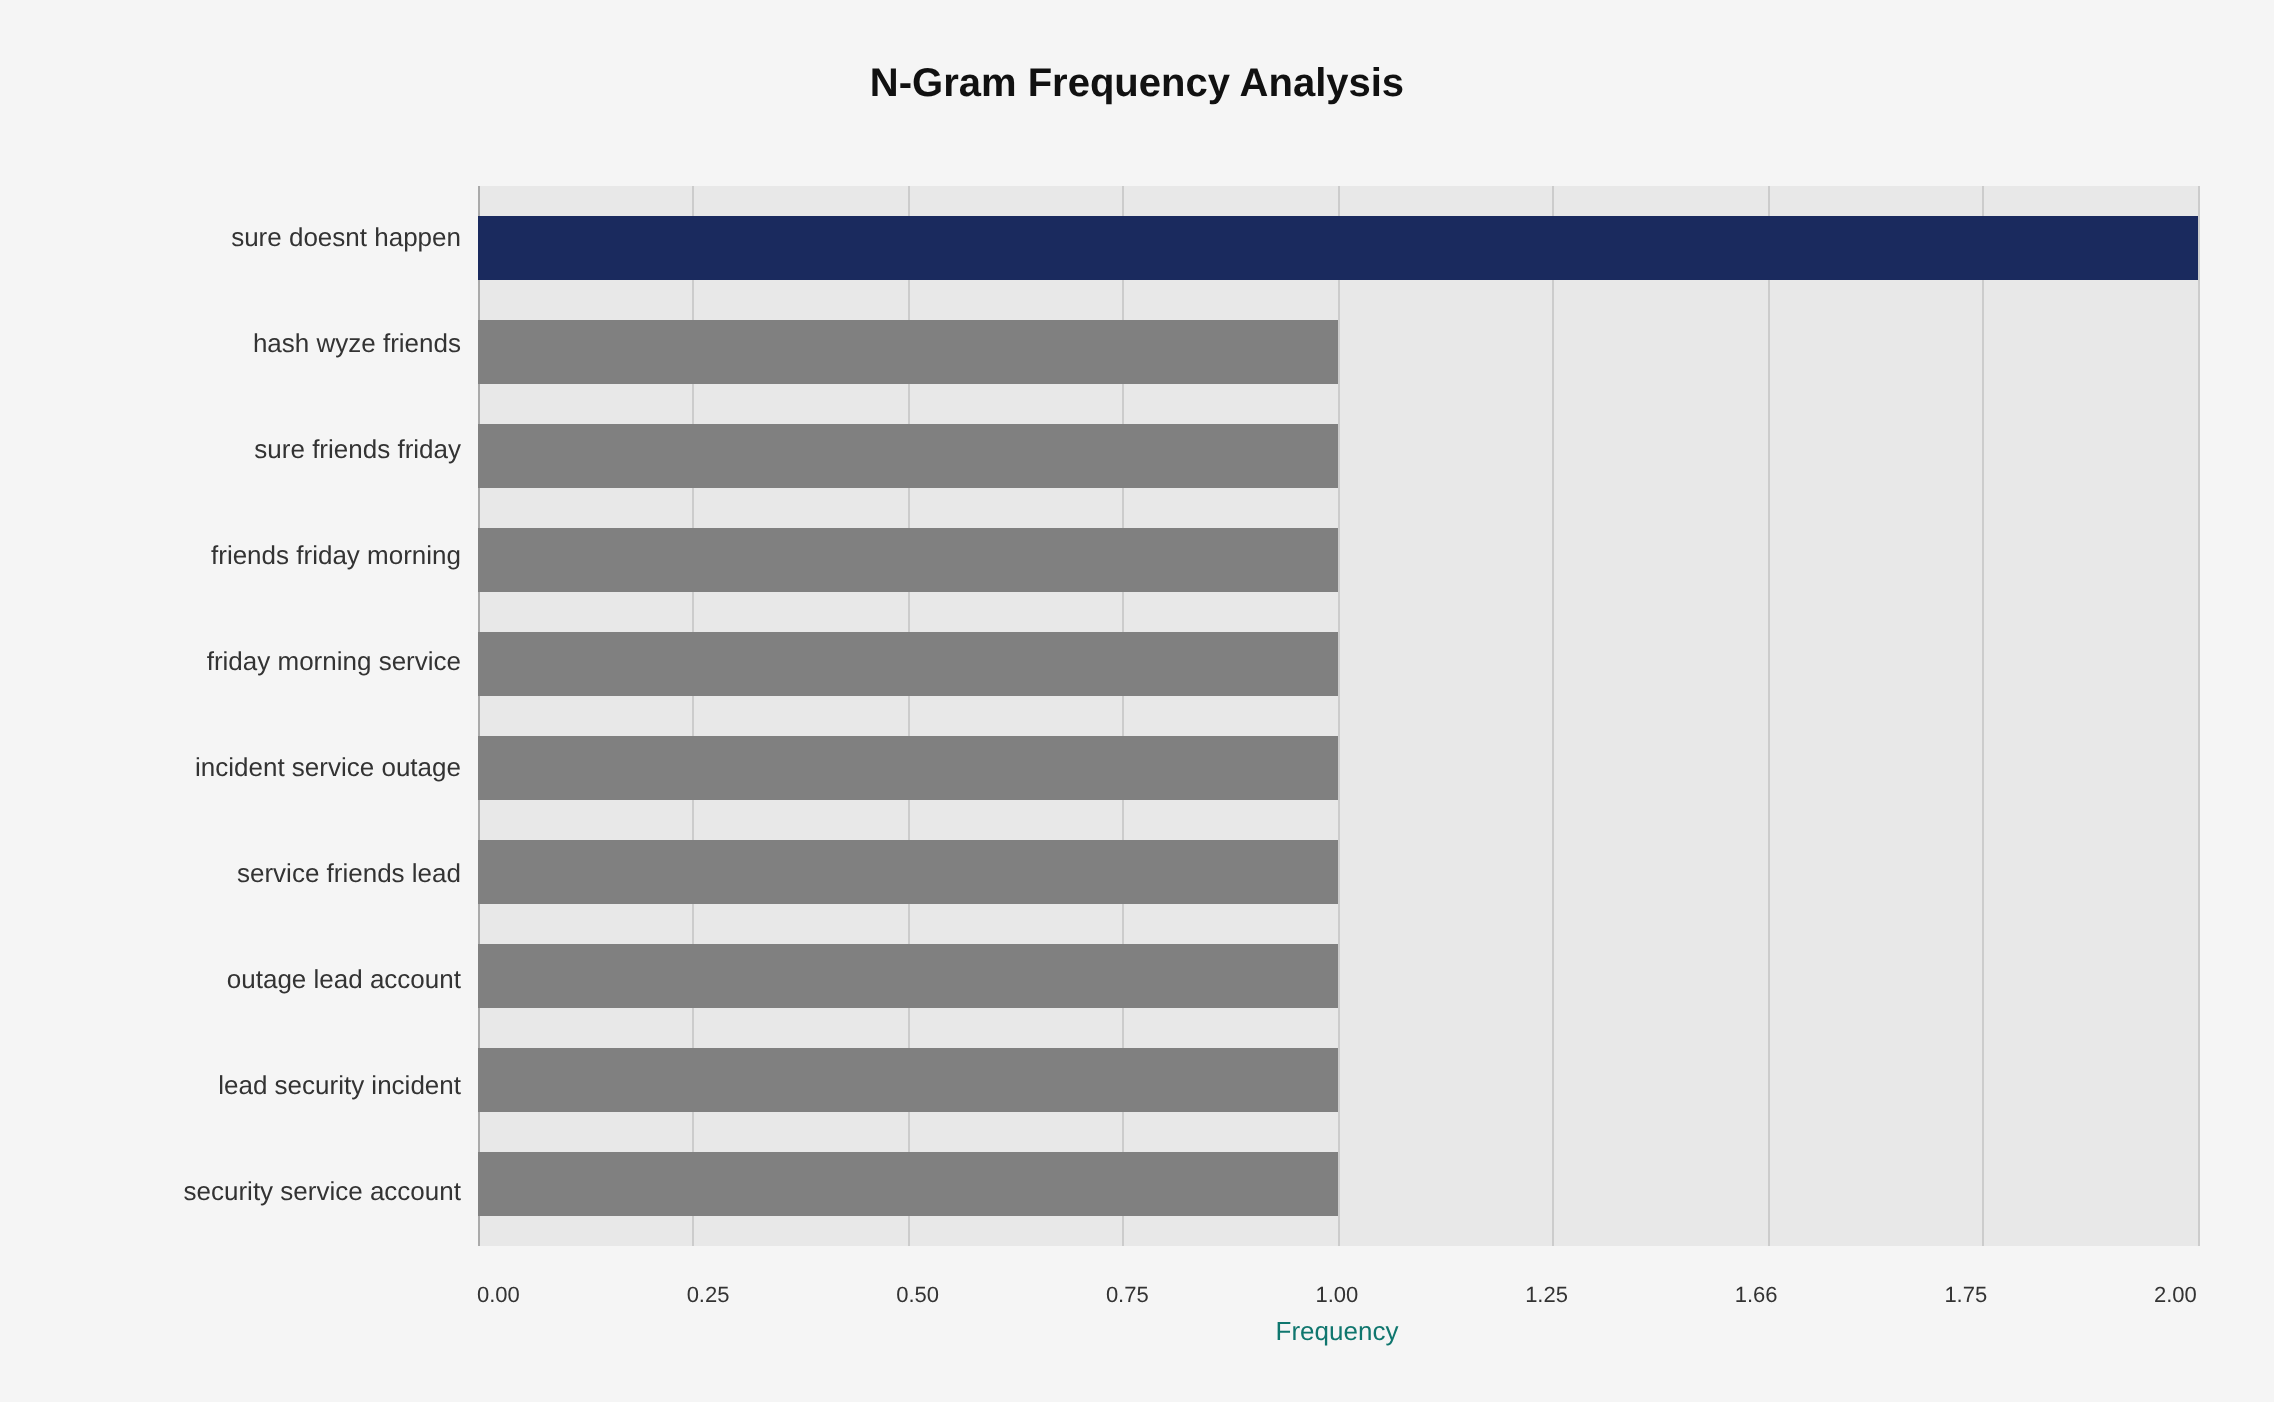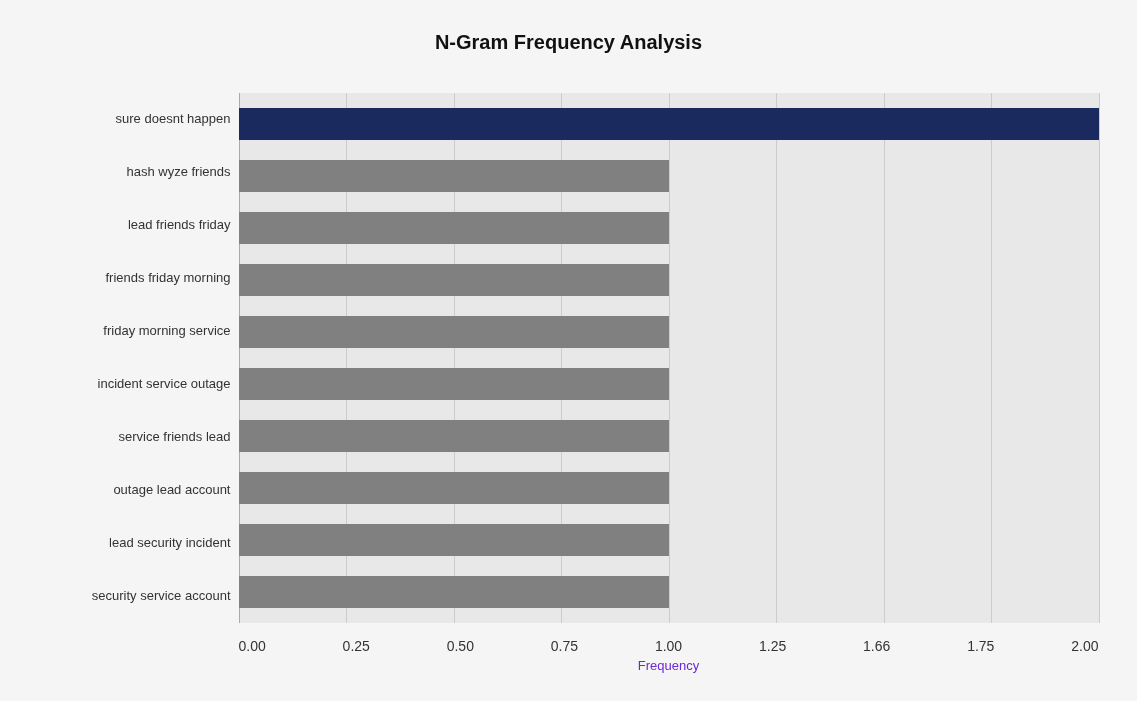--- a/index.html
+++ b/index.html
@@ -105,7 +105,7 @@
       <div class="y-axis-labels" id="y-labels">
           <div class="y-label">sure doesnt happen</div>
           <div class="y-label">hash wyze friends</div>
-          <div class="y-label">lead friends friday</div>
+          <div class="y-label">sure friends friday</div>
           <div class="y-label">friends friday morning</div>
           <div class="y-label">friday morning service</div>
           <div class="y-label">incident service outage</div>

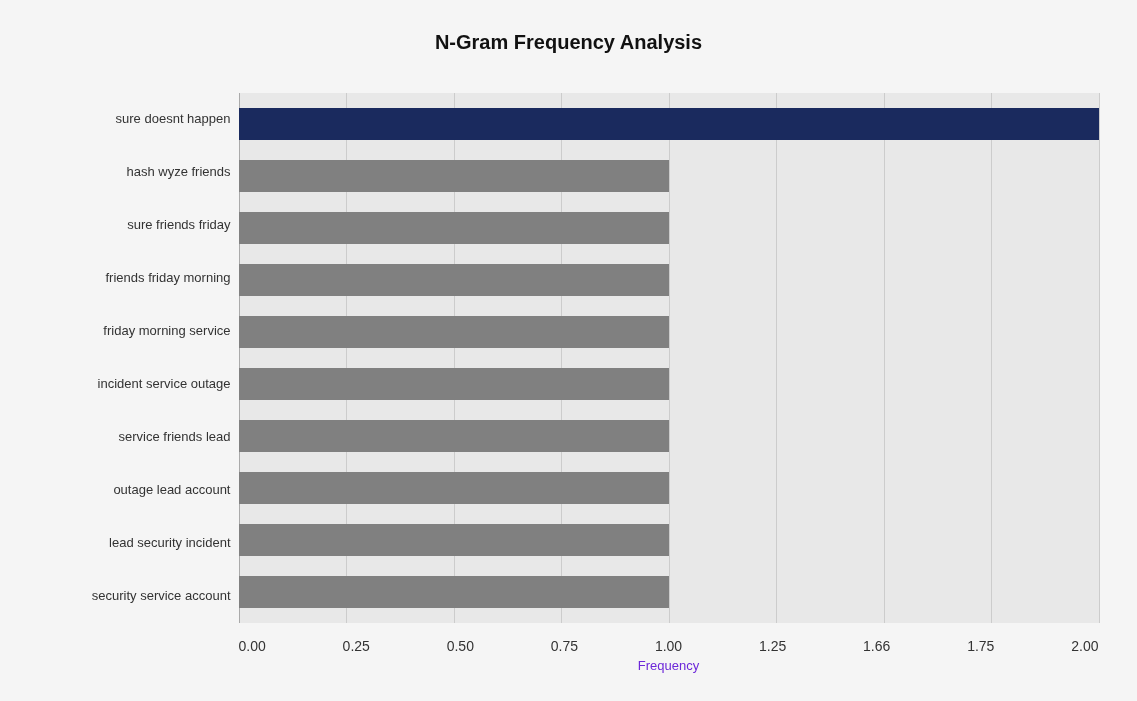--- a/index.html
+++ b/index.html
@@ -81,7 +81,7 @@
       padding-top: 8px;
     }
     .x-tick {
-      font-size: 14px;
+      font-size: 11px;
       color: #333;
       text-align: center;
     }

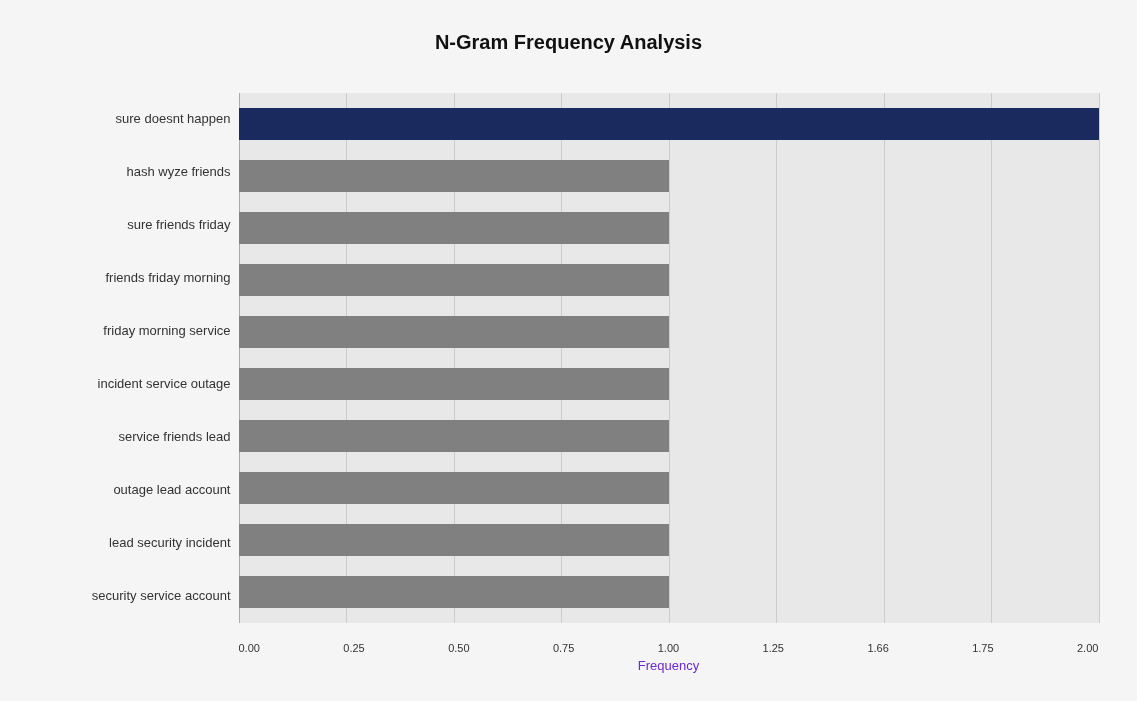--- a/index.html
+++ b/index.html
@@ -88,7 +88,7 @@
     .x-axis-label {
       text-align: center;
       font-size: 13px;
-      color: #6d28d9;
+      color: #0f766e;
       margin-top: 4px;
       padding-left: 200px;
     }

